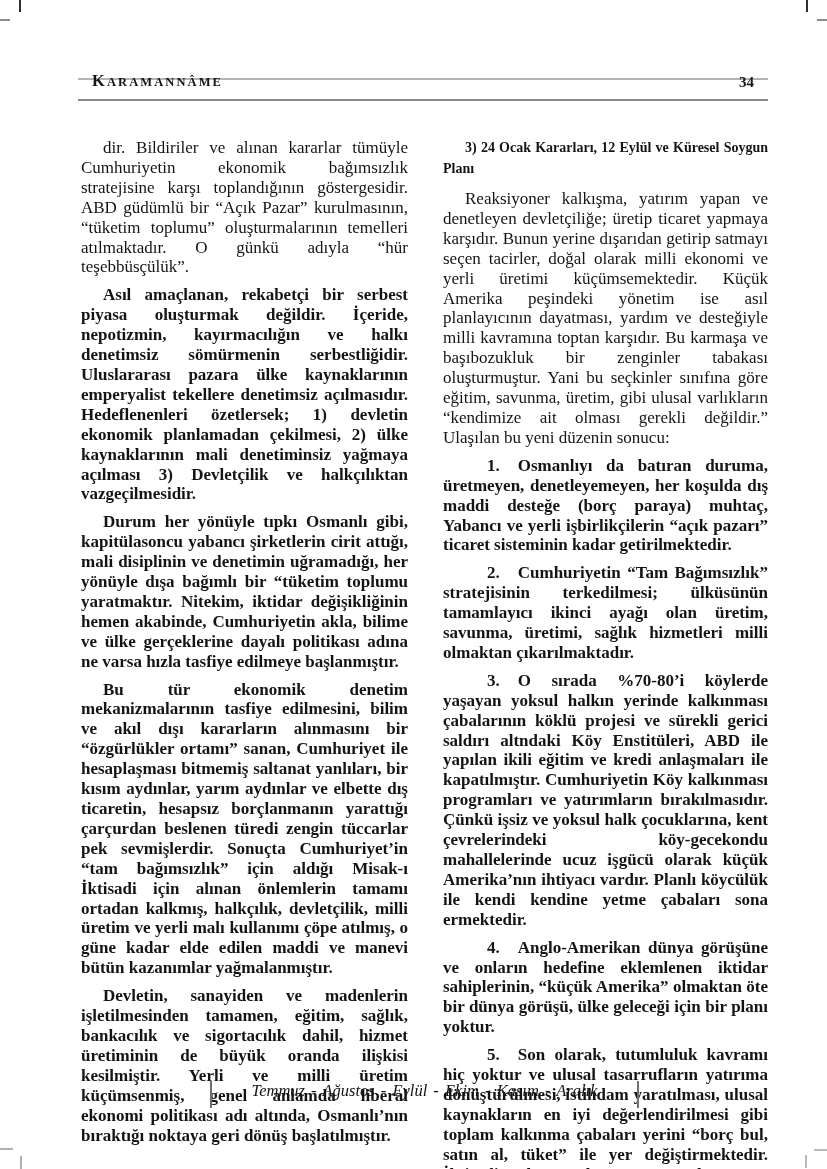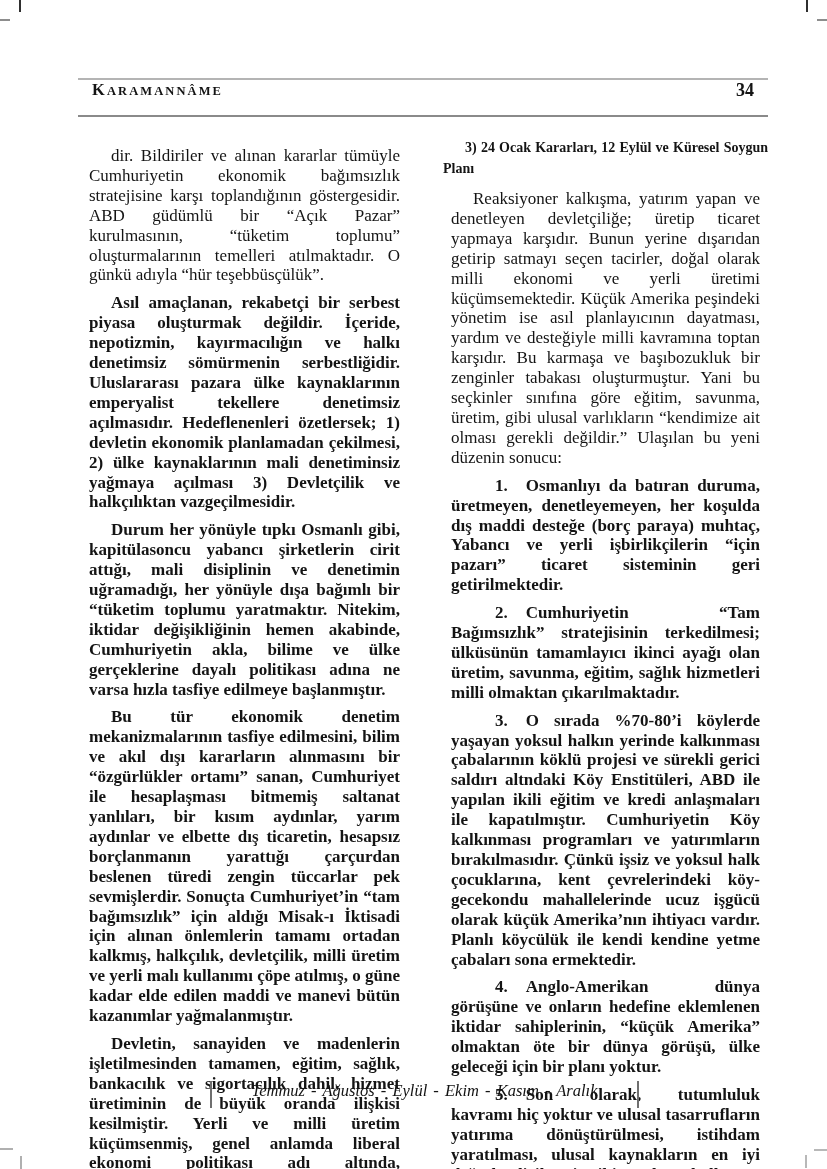--- a/index.html
+++ b/index.html
@@ -31,14 +31,14 @@
   .header {
     position: absolute;
     left: 78px; top: 78px;
-    width: 690px; height: 39px;
+    width: 690px; height: 23px;
     box-sizing: border-box;
     border-top: 2px solid #b4b4b4;
     border-bottom: 2px solid #8a8a8a;
     display: flex;
     justify-content: space-between;
-    align-items: flex-start;
-    padding: 0 14px;
+    align-items: flex-end;
+    padding: 8px 14px;
   }
   .header-title {
     font-weight: bold;

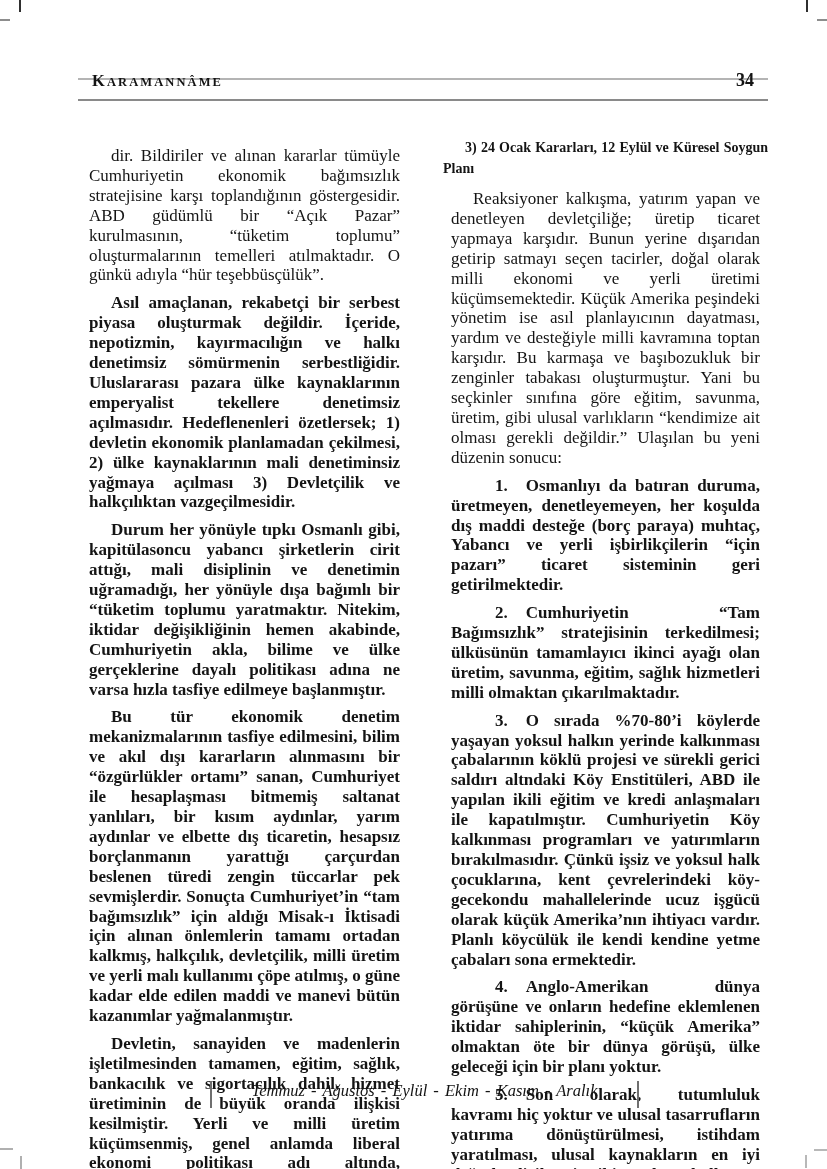--- a/index.html
+++ b/index.html
@@ -48,7 +48,7 @@
   .header-title::first-letter { font-size: 16.5px; }
   .header-page-number {
     font-weight: bold;
-    font-size: 18px;
+    font-size: 15px;
   }
 
   

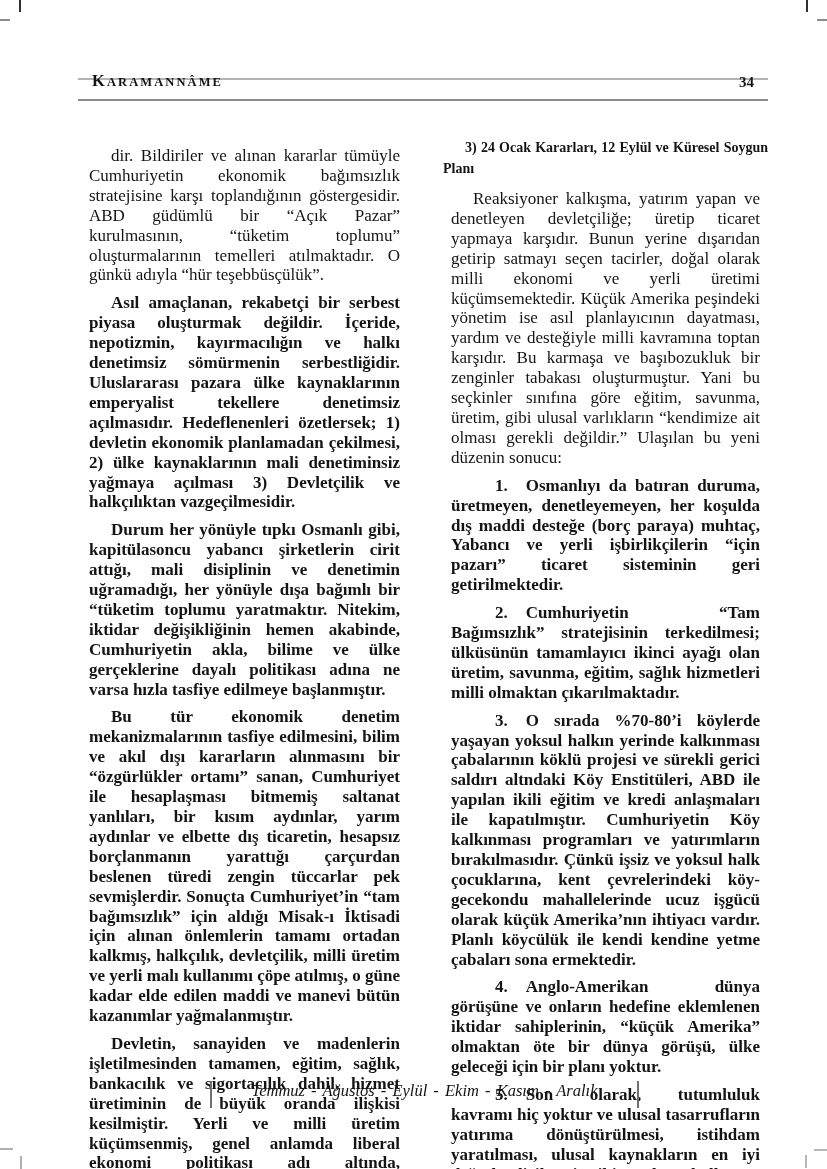--- a/index.html
+++ b/index.html
@@ -62,7 +62,7 @@
   .col-left  { left: 81px;  width: 327px; }
   .col-right { left: 443px; width: 325px; }
 
-  .col p { margin: 8px; text-indent: 22px; }
+  .col p { margin: 0; text-indent: 22px; }
   .col p + p, .col .item { margin-top: 8px; font-weight: bold; }
 
   .section-heading {

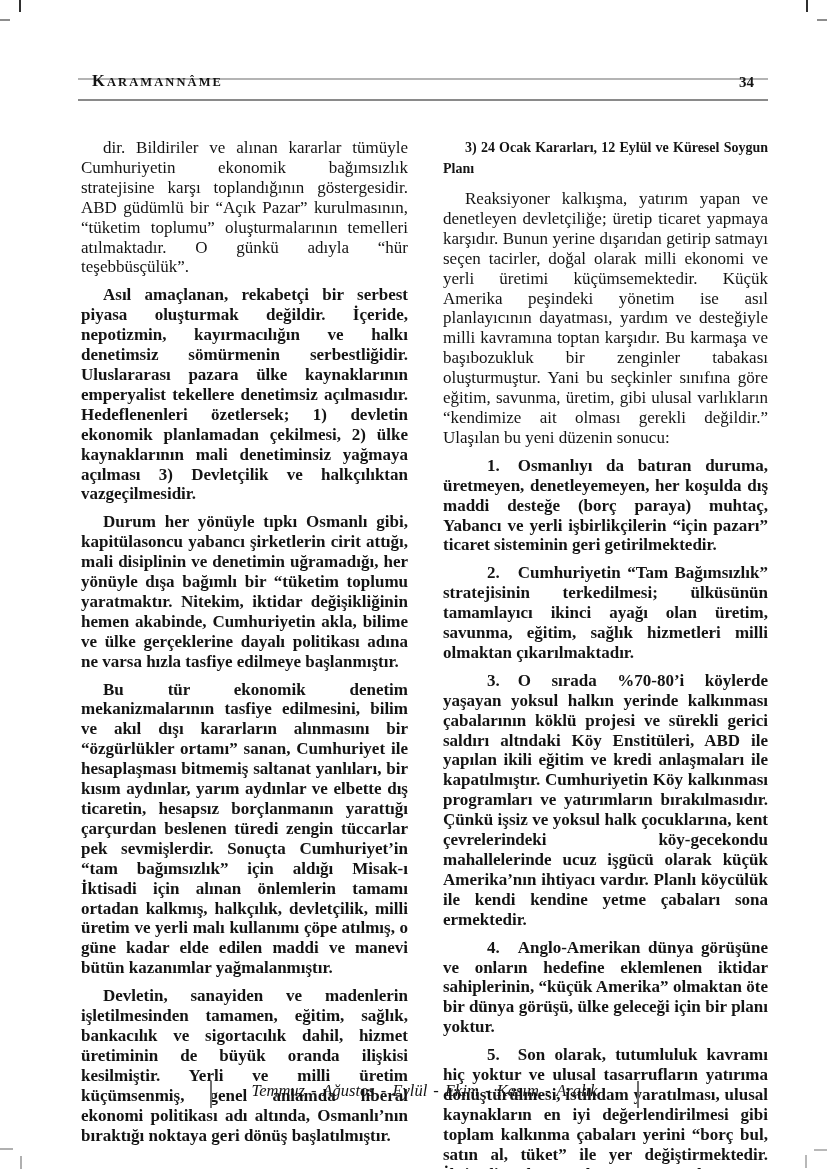--- a/index.html
+++ b/index.html
@@ -124,7 +124,7 @@
     <h2 class="section-heading">3) 24 Ocak Kararları, 12 Eylül ve Küresel Soygun Planı</h2>
     <p>Reaksiyoner kalkışma, yatırım yapan ve denetleyen devletçiliğe; üretip ticaret yapmaya karşıdır. Bunun yerine dışarıdan getirip satmayı seçen tacirler, doğal olarak milli ekonomi ve yerli üretimi küçümsemektedir. Küçük Amerika peşindeki yönetim ise asıl planlayıcının dayatması, yardım ve desteğiyle milli kavramına toptan karşıdır. Bu karmaşa ve başıbozukluk bir zenginler tabakası oluşturmuştur. Yani bu seçkinler sınıfına göre eğitim, savunma, üretim, gibi ulusal varlıkların “kendimize ait olması gerekli değildir.” Ulaşılan bu yeni düzenin sonucu:</p>
     <p class="item">
-      <span class="item-num">1.</span><span>Osmanlıyı da batıran duruma, üretmeyen, denetleyemeyen, her koşulda dış maddi desteğe (borç paraya) muhtaç, Yabancı ve yerli işbirlikçilerin “için pazarı” ticaret sisteminin geri getirilmektedir.</span>
+      <span class="item-num">1.</span><span>Osmanlıyı da batıran duruma, üretmeyen, denetleyemeyen, her koşulda dış maddi desteğe (borç paraya) muhtaç, Yabancı ve yerli işbirlikçilerin “açık pazarı” ticaret sisteminin kadar getirilmektedir.</span>
     </p>
     <p class="item">
       <span class="item-num">2.</span><span>Cumhuriyetin “Tam Bağımsızlık” stratejisinin terkedilmesi; ülküsünün tamamlayıcı ikinci ayağı olan üretim, savunma, eğitim, sağlık hizmetleri milli olmaktan çıkarılmaktadır.</span>

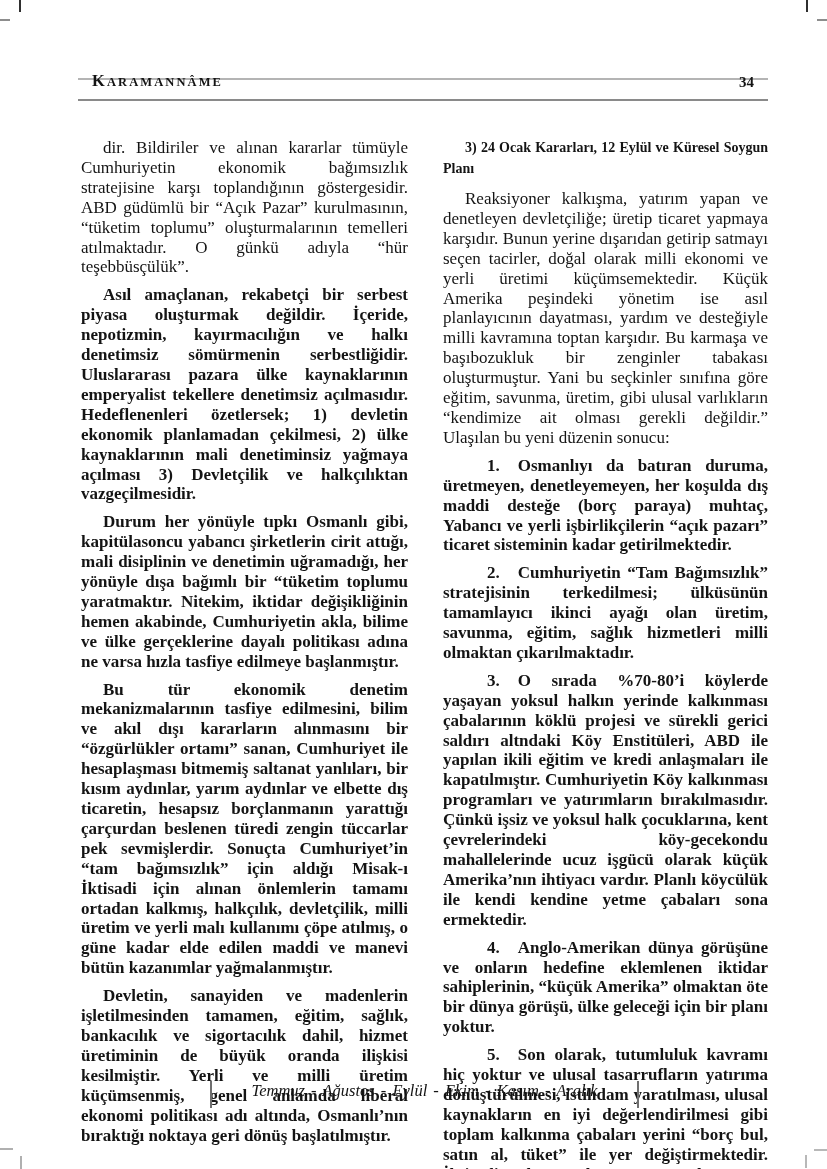--- a/index.html
+++ b/index.html
@@ -127,7 +127,7 @@
       <span class="item-num">1.</span><span>Osmanlıyı da batıran duruma, üretmeyen, denetleyemeyen, her koşulda dış maddi desteğe (borç paraya) muhtaç, Yabancı ve yerli işbirlikçilerin “açık pazarı” ticaret sisteminin kadar getirilmektedir.</span>
     </p>
     <p class="item">
-      <span class="item-num">2.</span><span>Cumhuriyetin “Tam Bağımsızlık” stratejisinin terkedilmesi; ülküsünün tamamlayıcı ikinci ayağı olan üretim, savunma, eğitim, sağlık hizmetleri milli olmaktan çıkarılmaktadır.</span>
+      <span class="item-num">2.</span><span>Cumhuriyetin “Tam Bağımsızlık” stratejisinin terkedilmesi; ülküsünün tamamlayıcı ikinci ayağı olan üretim, savunma, üretimi, sağlık hizmetleri milli olmaktan çıkarılmaktadır.</span>
     </p>
     <p class="item">
       <span class="item-num">3.</span><span>O sırada %70-80’i köylerde yaşayan yoksul halkın yerinde kalkınması çabalarının köklü projesi ve sürekli gerici saldırı altndaki Köy Enstitüleri, ABD ile yapılan ikili eğitim ve kredi anlaşmaları ile kapatılmıştır. Cumhuriyetin Köy kalkınması programları ve yatırımların bırakılmasıdır. Çünkü işsiz ve yoksul halk çocuklarına, kent çevrelerindeki köy-gecekondu mahallelerinde ucuz işgücü olarak küçük Amerika’nın ihtiyacı vardır. Planlı köycülük ile kendi kendine yetme çabaları sona ermektedir.</span>

